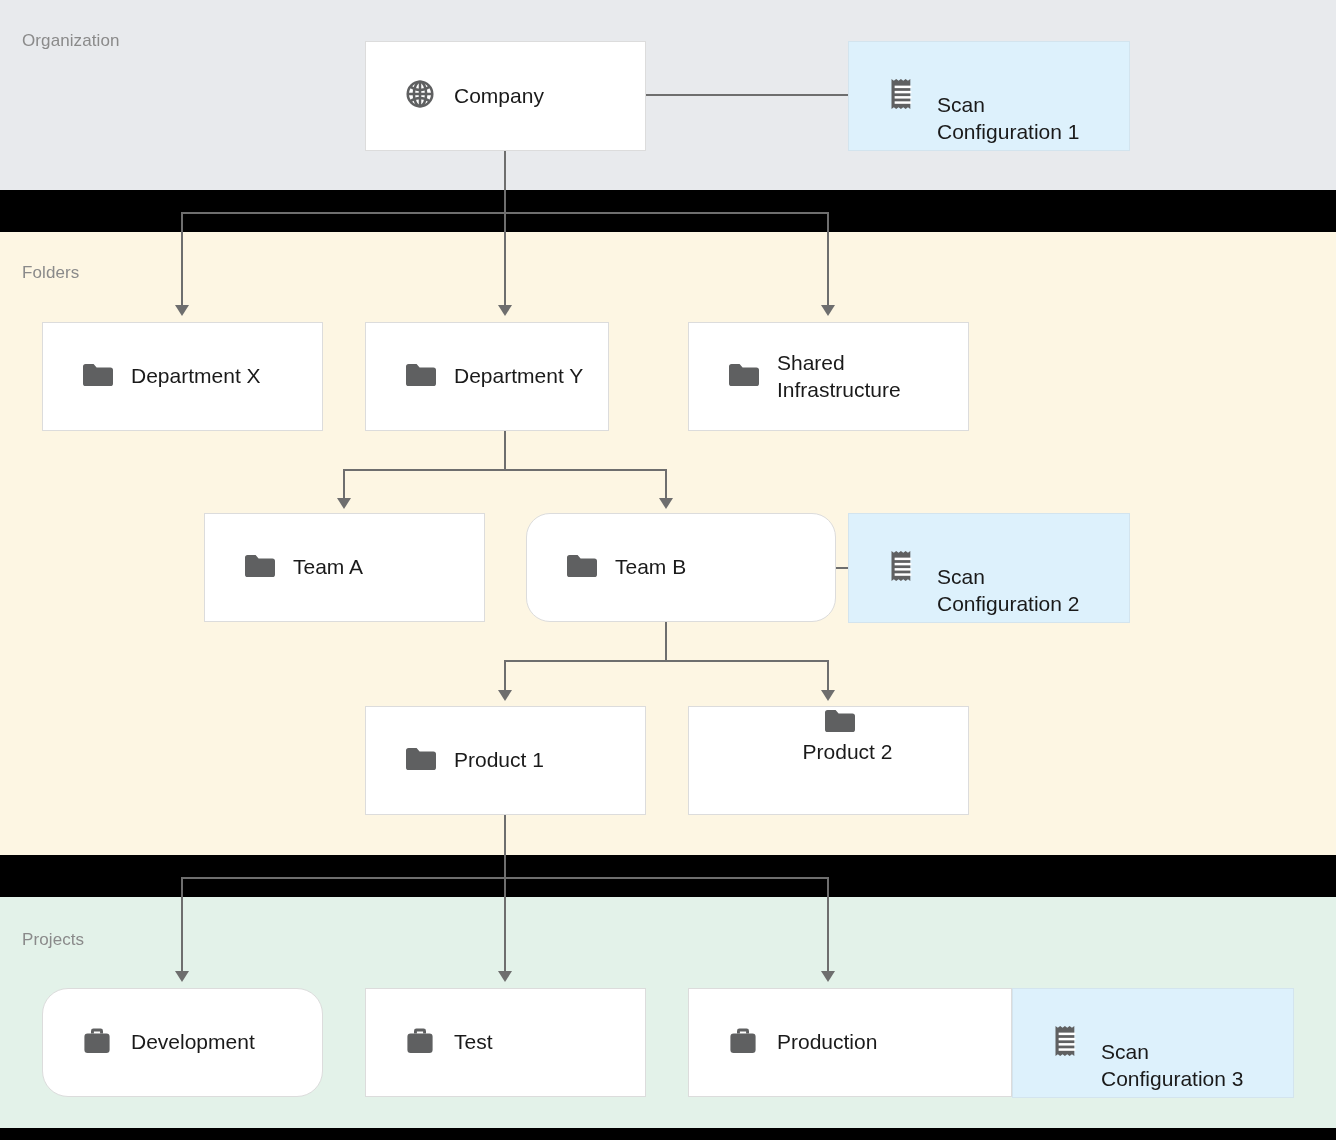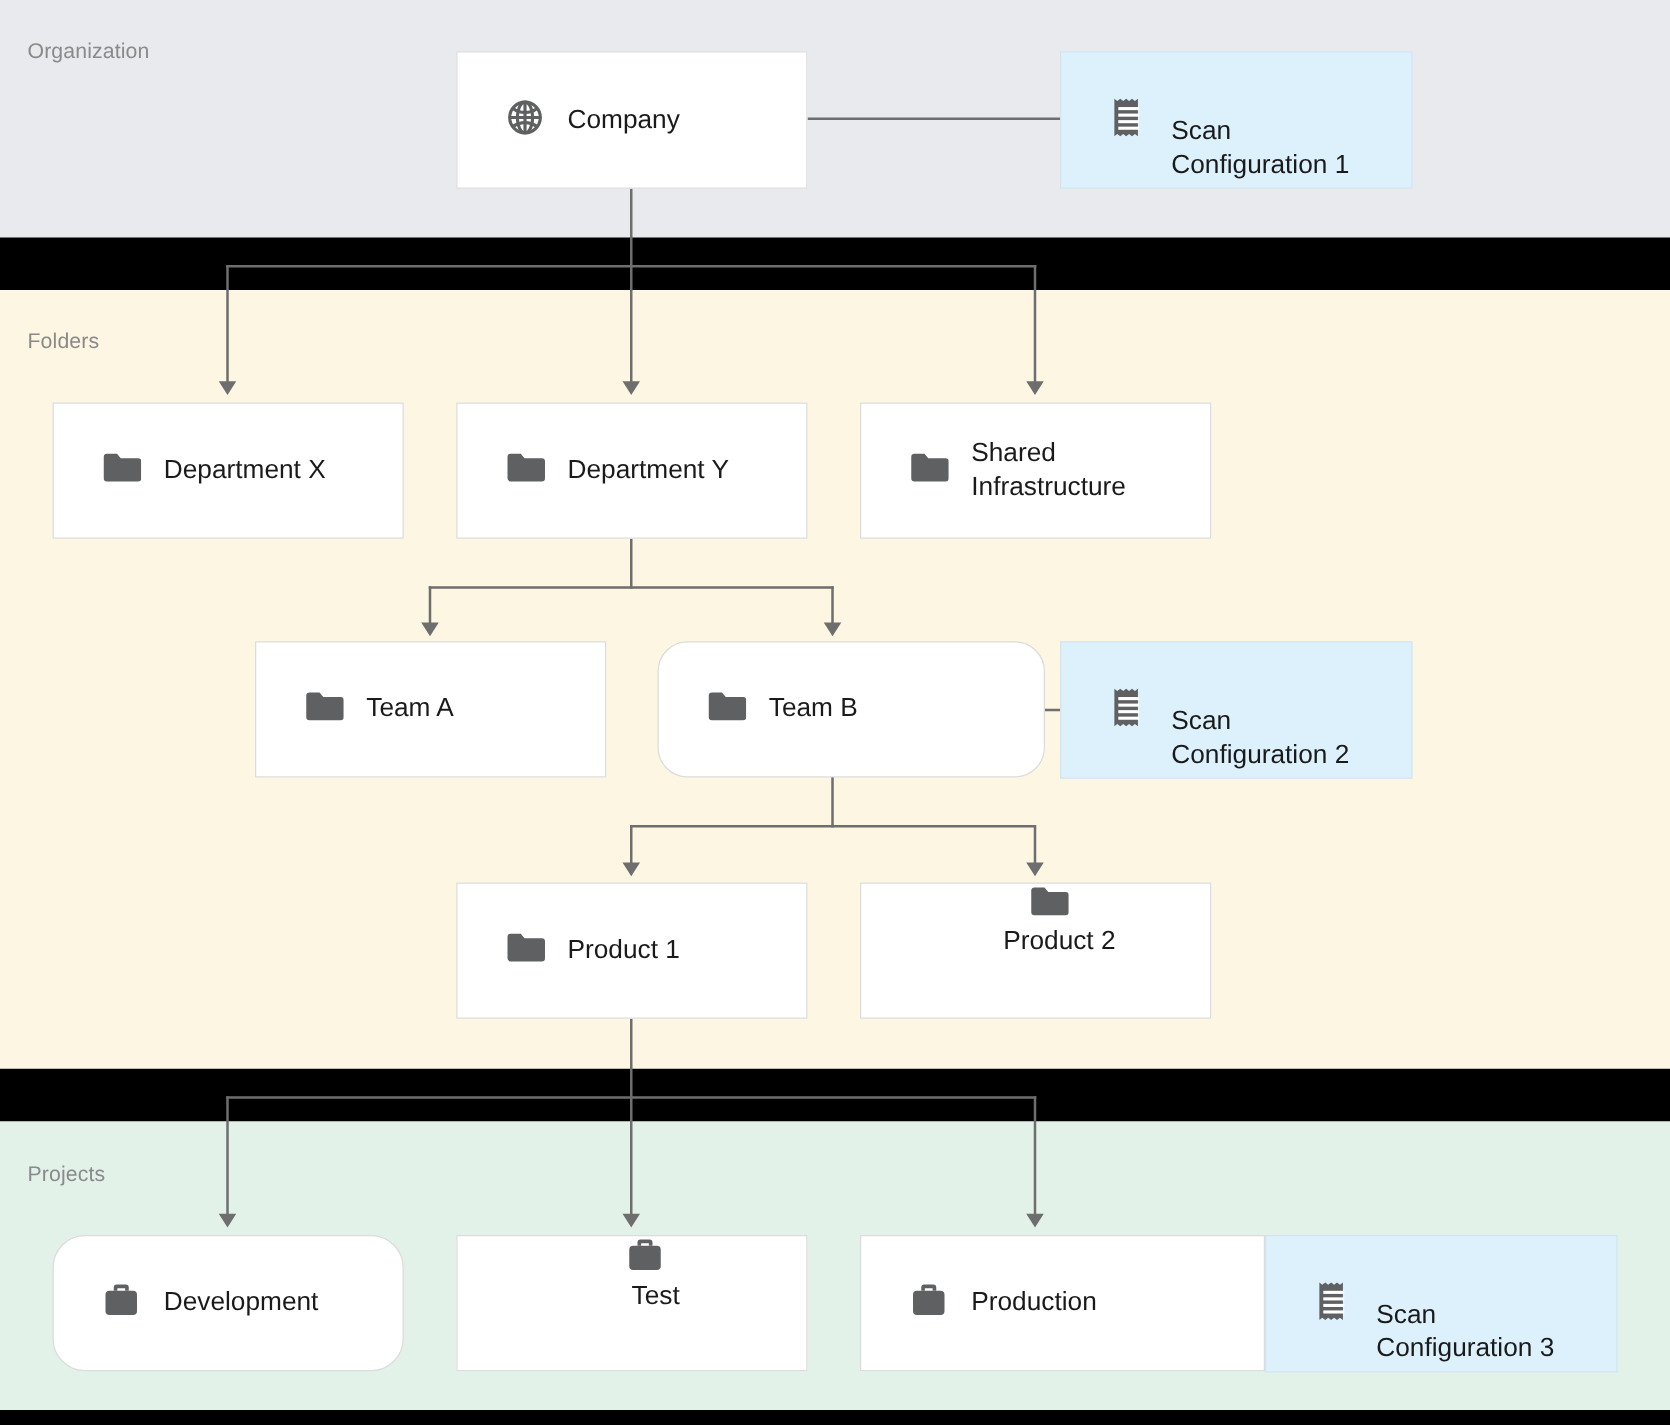--- a/index.html
+++ b/index.html
@@ -183,7 +183,7 @@
     <span class="lbl">Department X</span>
   </div>
 
-  <div class="node" style="left:365px; top:322px; width:281px; height:109px;">
+  <div class="node" style="left:365px; top:322px; width:244px; height:109px;">
     <span class="ico">
       <svg width="32" height="28" viewBox="0 0 32 28">
         <path fill="#5f6061" d="M2 5.5 a2.6 2.6 0 0 1 2.6-2.6 h8 l3 3.6 h13.8 a2.6 2.6 0 0 1 2.6 2.6 v13.4 a2.6 2.6 0 0 1 -2.6 2.6 h-24.8 a2.6 2.6 0 0 1 -2.6-2.6 z"></path>

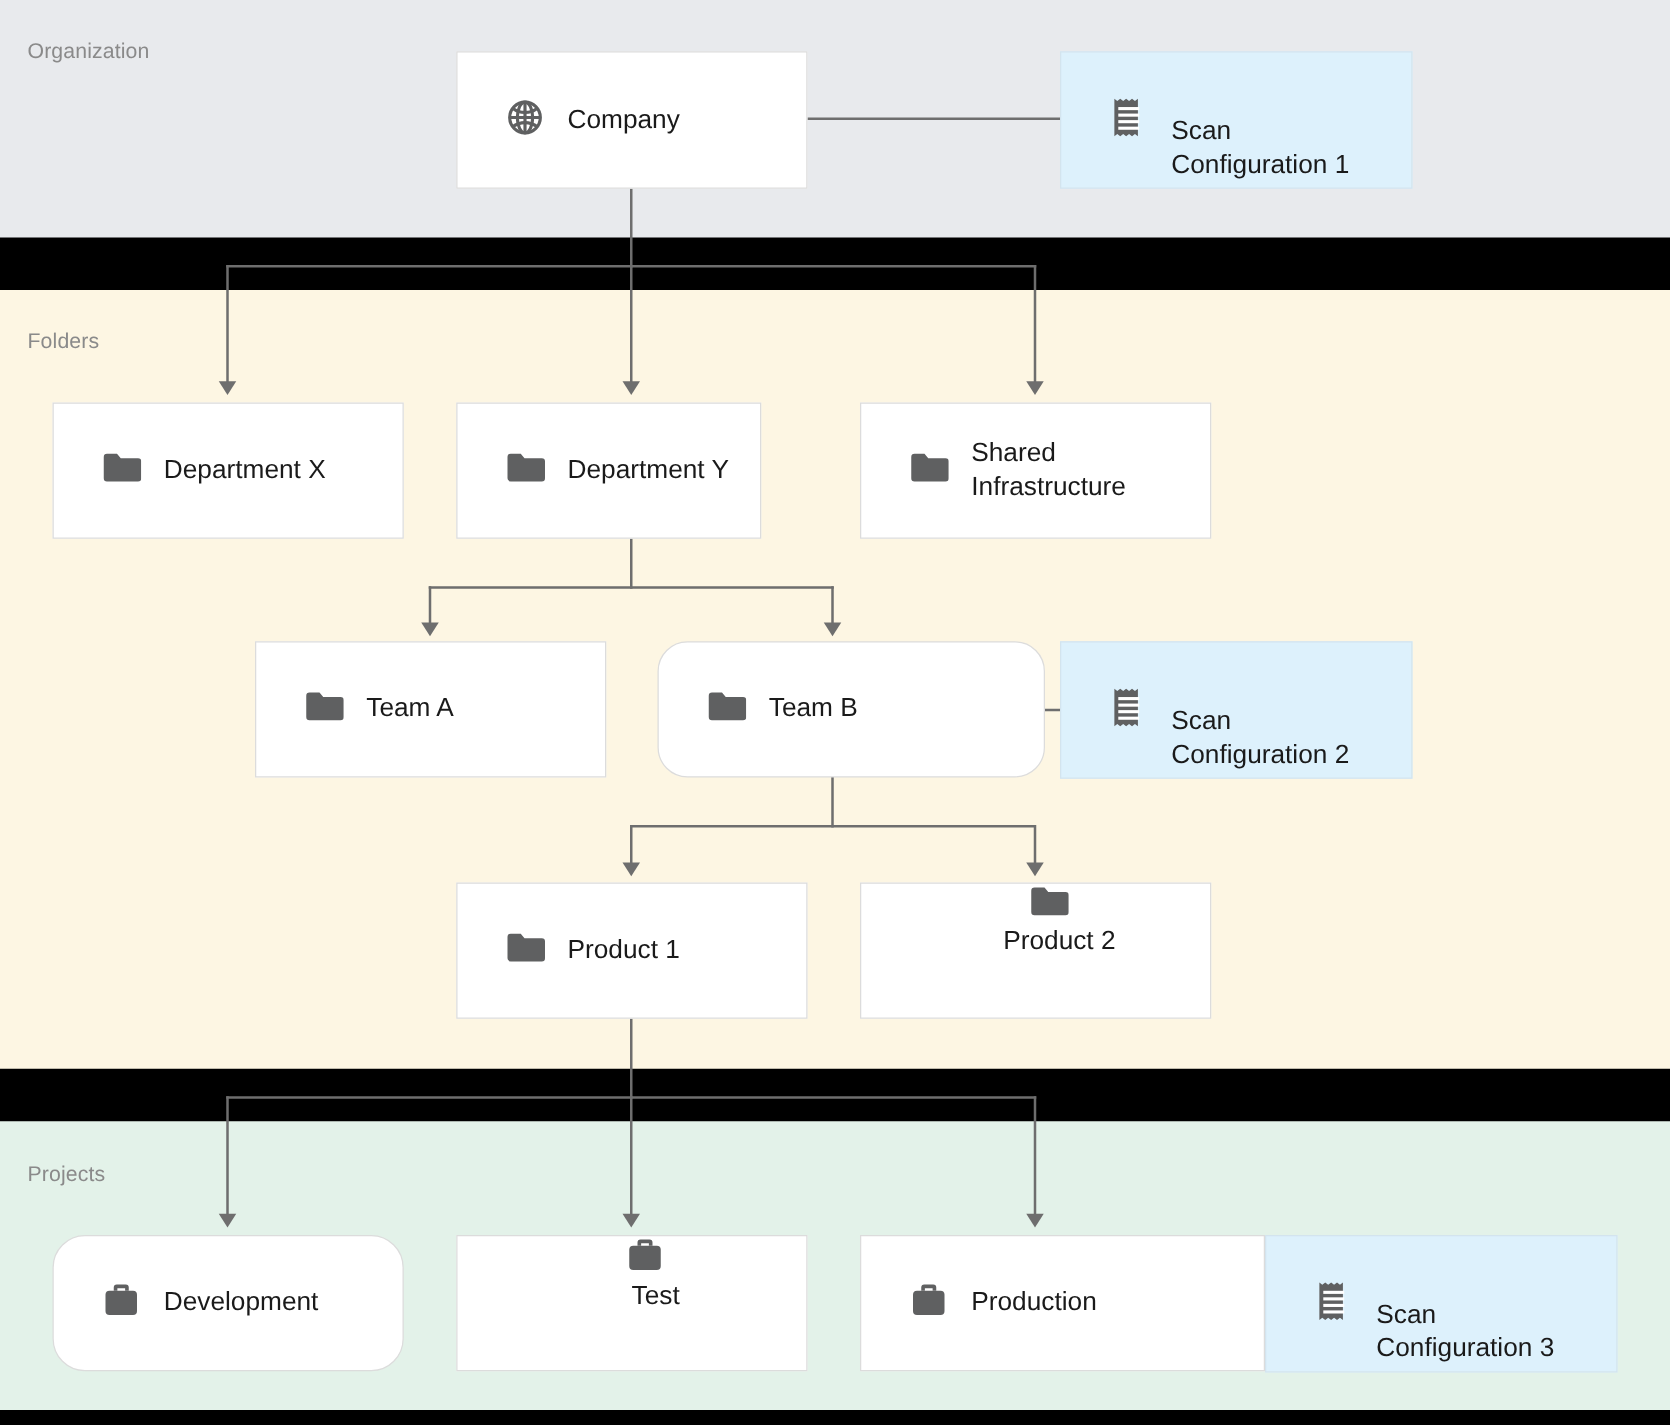--- a/index.html
+++ b/index.html
@@ -264,7 +264,7 @@
     <span class="lbl">Development</span>
   </div>
 
-  <div class="node" style="left:365px; top:988px; width:281px; height:109px;flex-direction:column;">
+  <div class="node" style="left:365px; top:988px; width:281px; height:109px;">
     <span class="ico">
       <svg width="32" height="30" viewBox="0 0 32 30">
         <path fill="#5f6061" d="M12.4 2.6 h7.2 a2.4 2.4 0 0 1 2.4 2.4 v2.6 h-2.9 v-2.1 h-6.2 v2.1 h-2.9 v-2.6 a2.4 2.4 0 0 1 2.4-2.4 z"></path>

